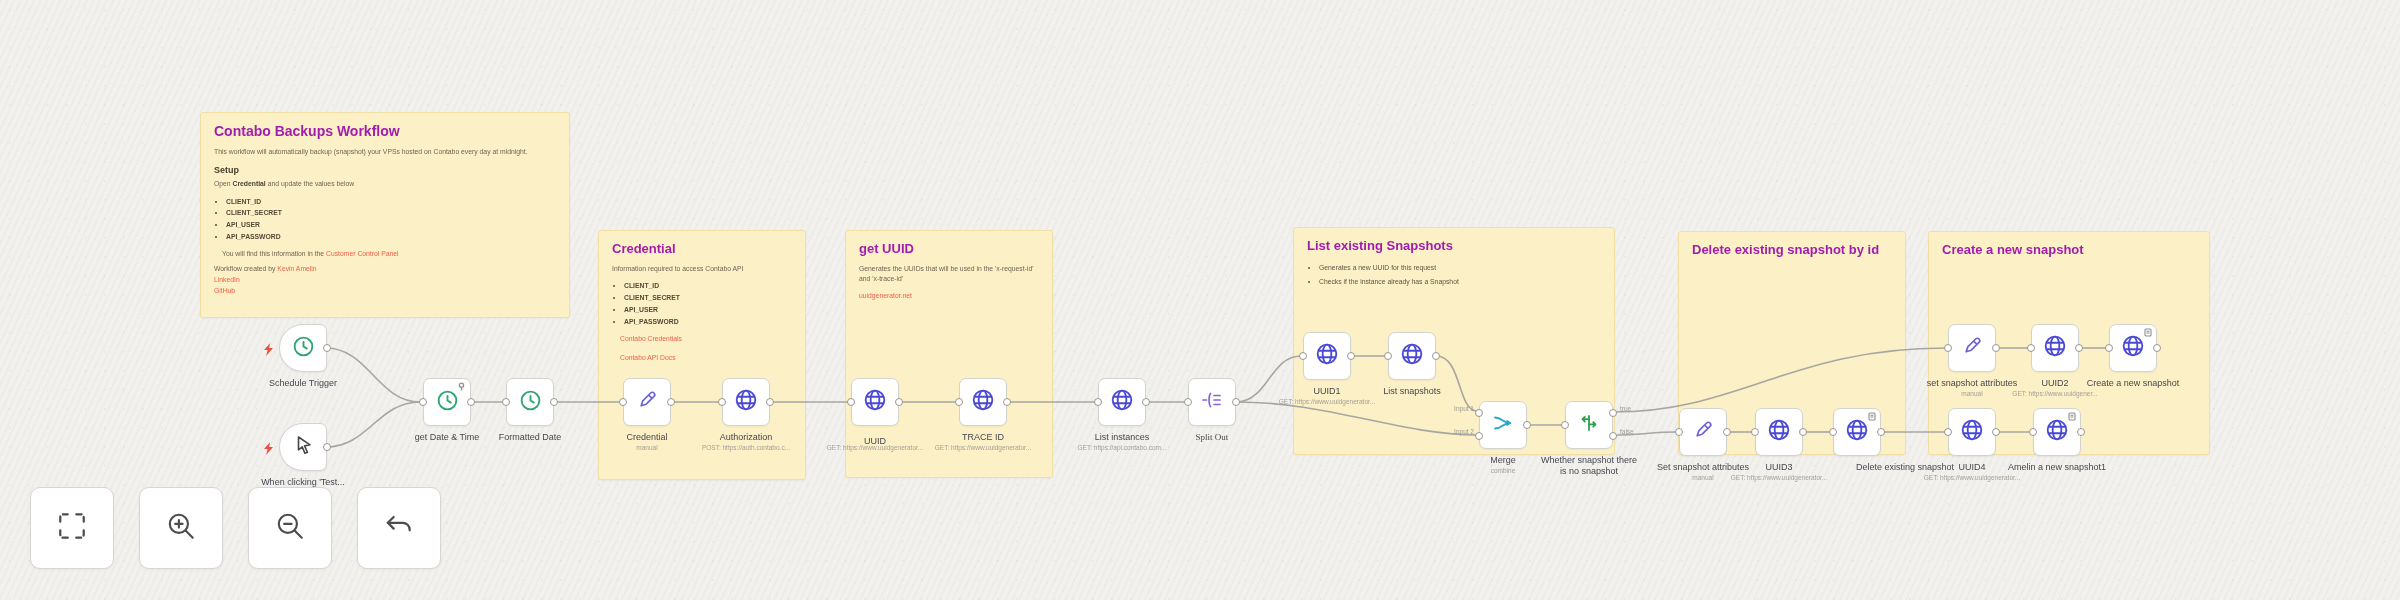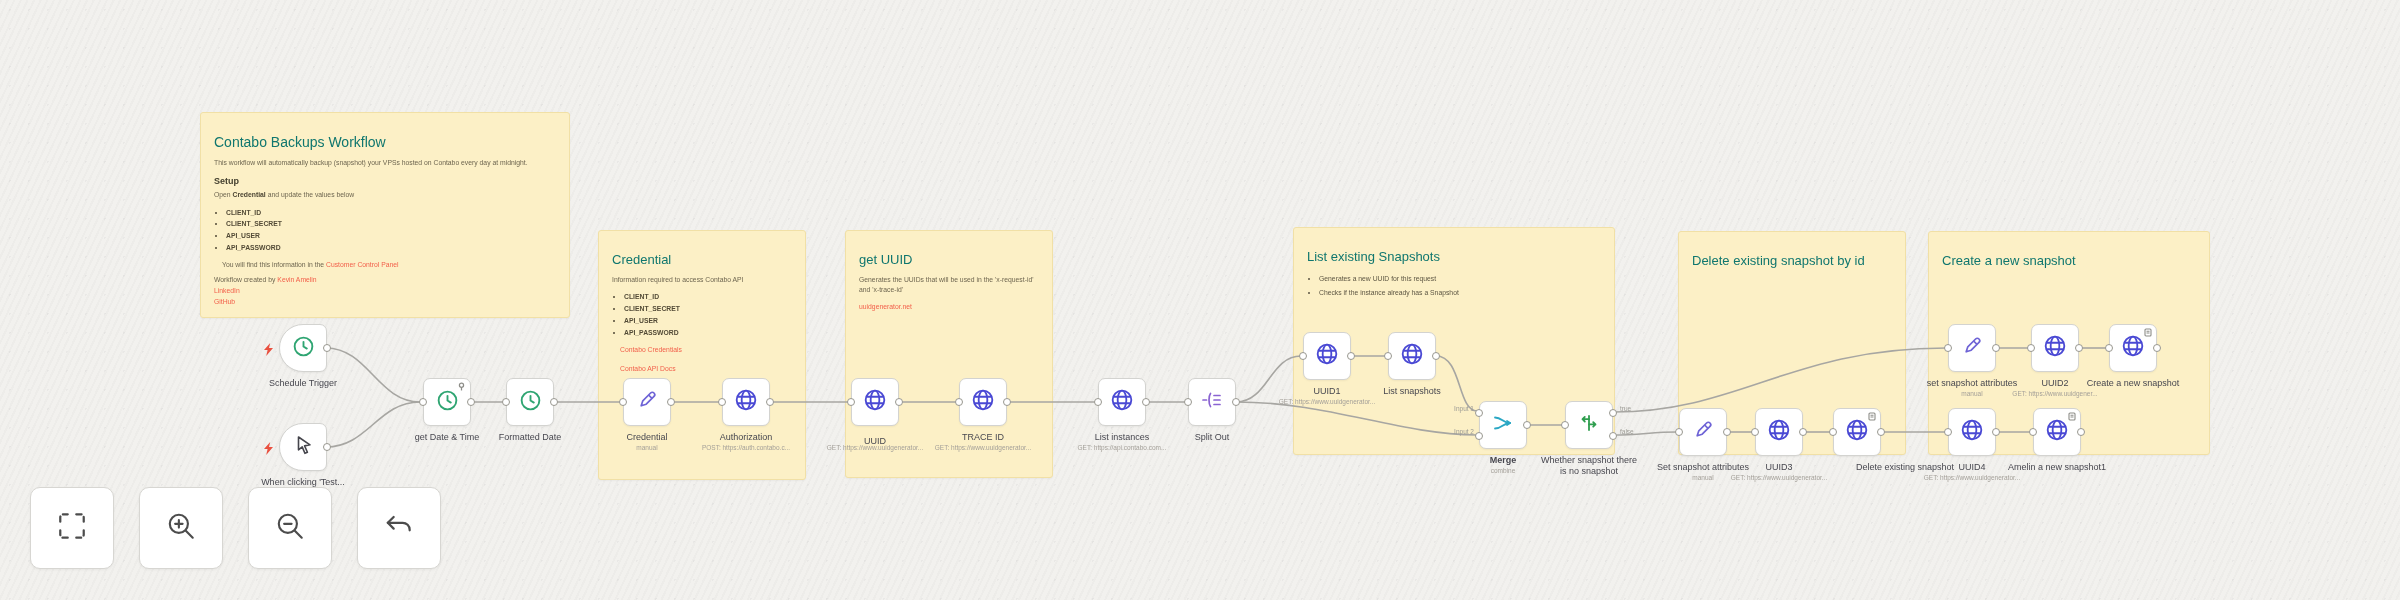--- a/index.html
+++ b/index.html
@@ -22,7 +22,7 @@
     padding:10px 13px;z-index:1;
     box-shadow:0 1px 2px rgba(0,0,0,0.04);
   }
-  .s-title{font-size:13px;font-weight:normal;color:#0f766e;margin:11px 0 7px 0;line-height:1.2;}
+  .s-title{font-size:13px;font-weight:bold;color:#a21caf;margin:0 0 7px 0;line-height:1.2;}
   .s-title.big{font-size:14px;}
   .s-body{font-size:6.8px;color:#6e6650;line-height:1.6;margin:0 0 6px 0;}
   .s-h2{font-size:9px;font-weight:bold;color:#44402f;margin:7px 0 4px 0;}

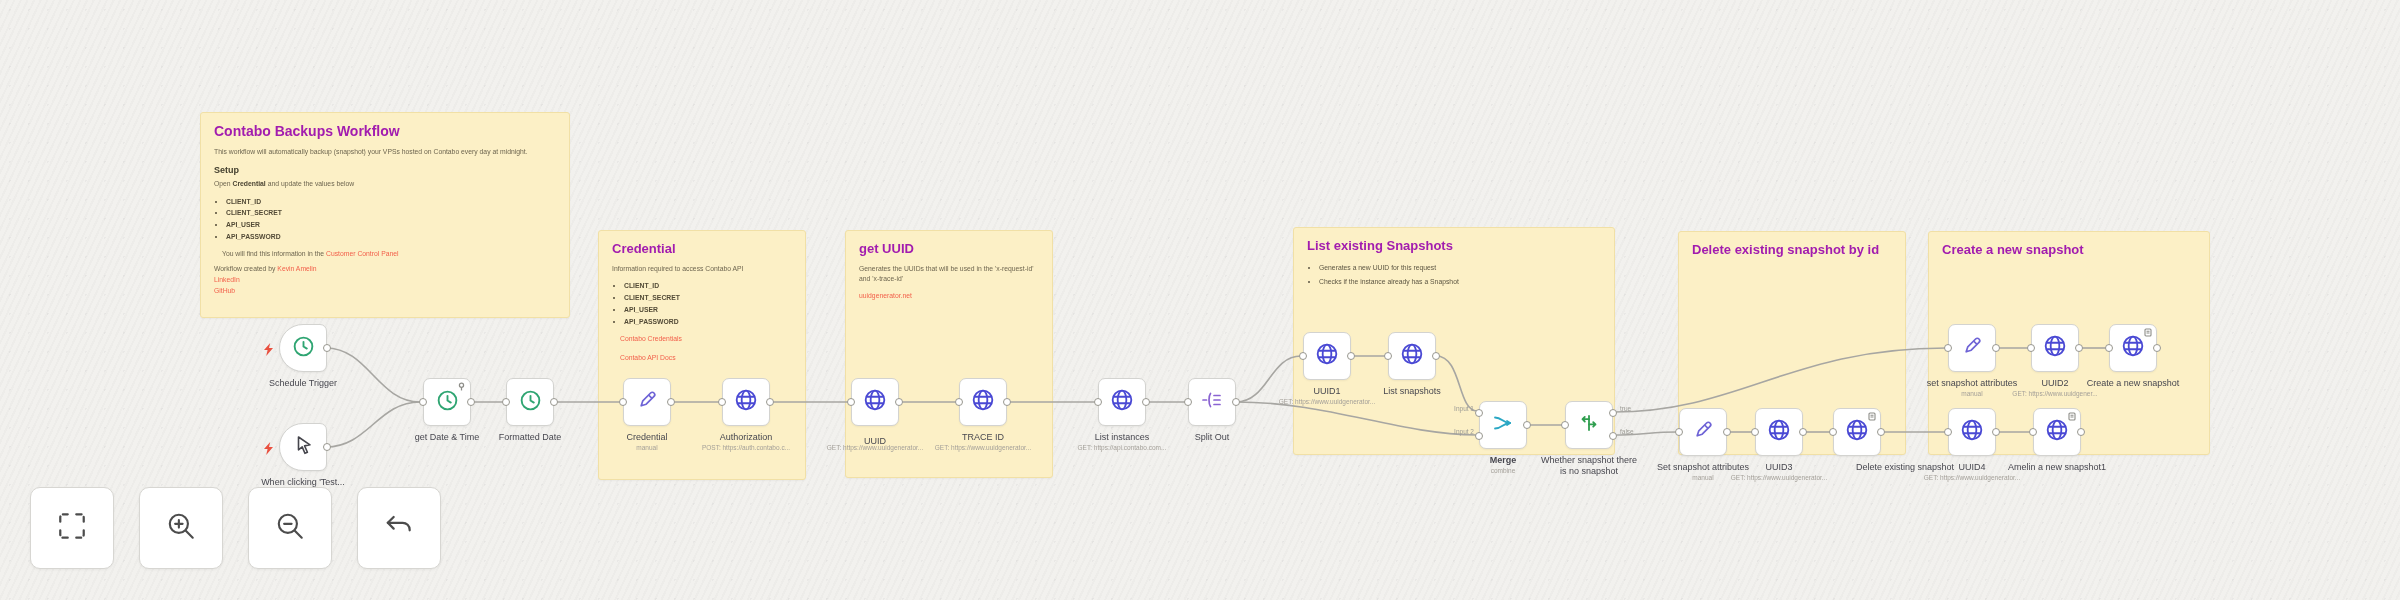--- a/index.html
+++ b/index.html
@@ -284,7 +284,7 @@
     <span class="port pin"></span>
     <span class="port pout"></span>
   </div>
-  <div class="nlabel" style="left:1127px;top:432px;">Split Out</div>
+  <div class="nlabel" style="left:1127px;top:432px;font-family:Liberation Serif, serif;">Split Out</div>
 
   <div class="nbox" style="left:1303px;top:332px;">
     <span>

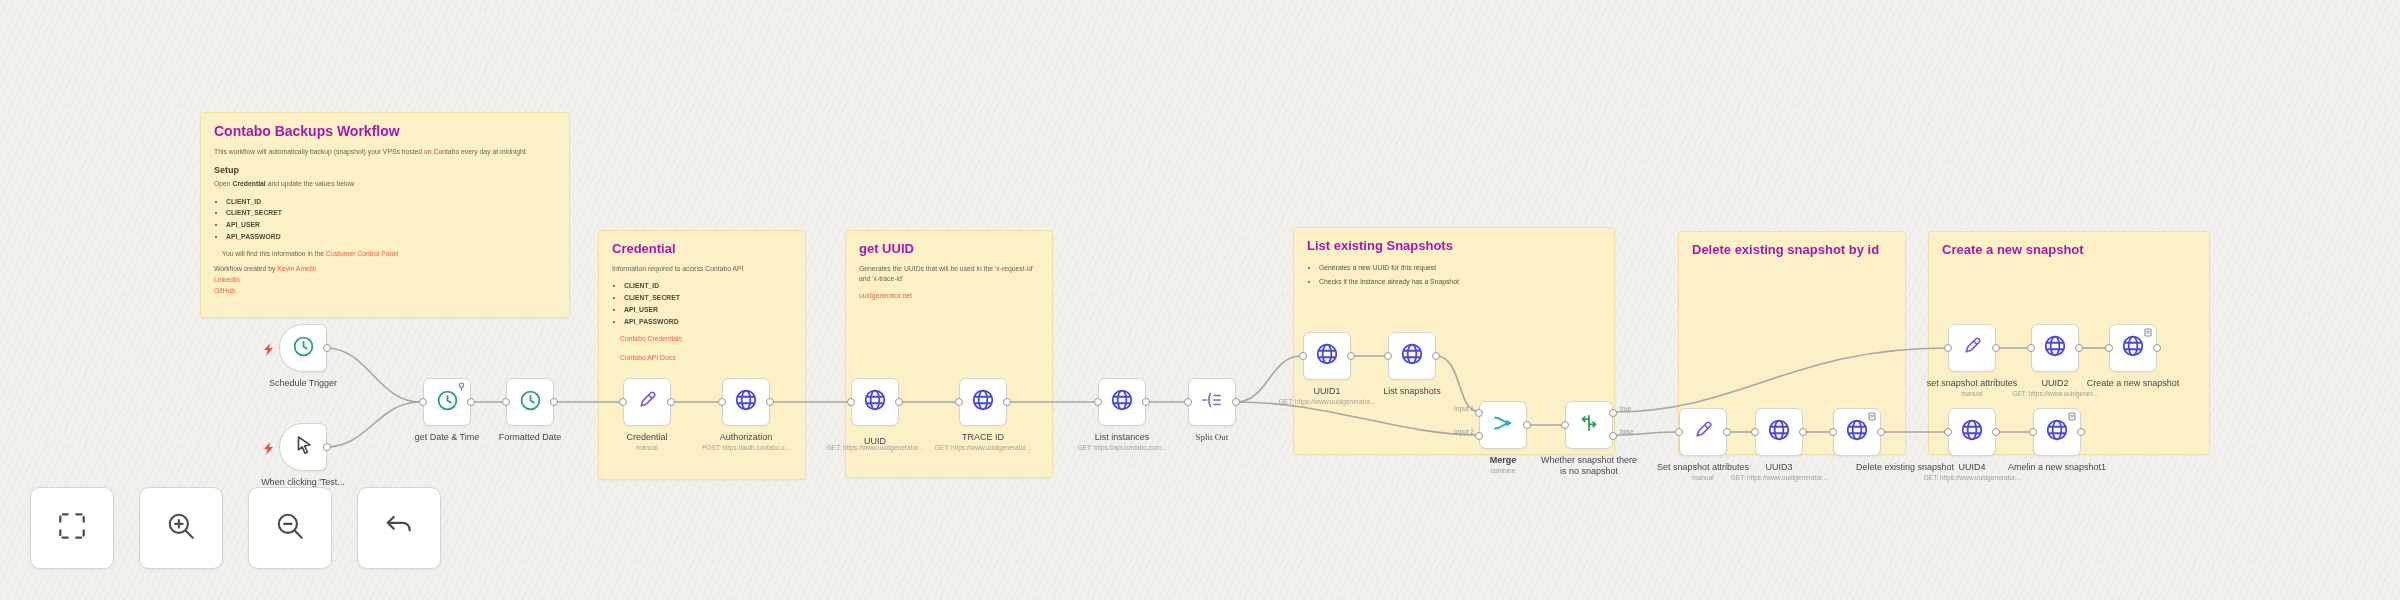--- a/index.html
+++ b/index.html
@@ -324,7 +324,7 @@
   </div>
   <div class="tinylab r" style="left:1432px;top:405px;width:42px;">Input 1</div>
   <div class="tinylab r" style="left:1432px;top:428px;width:42px;">Input 2</div>
-  <div class="nlabel" style="left:1418px;top:455px;font-weight:bold;">Merge</div>
+  <div class="nlabel" style="left:1418px;top:455px;">Merge</div>
   <div class="nsub" style="left:1408px;top:467px;">combine</div>
 
   <div class="nbox" style="left:1565px;top:401px;">

